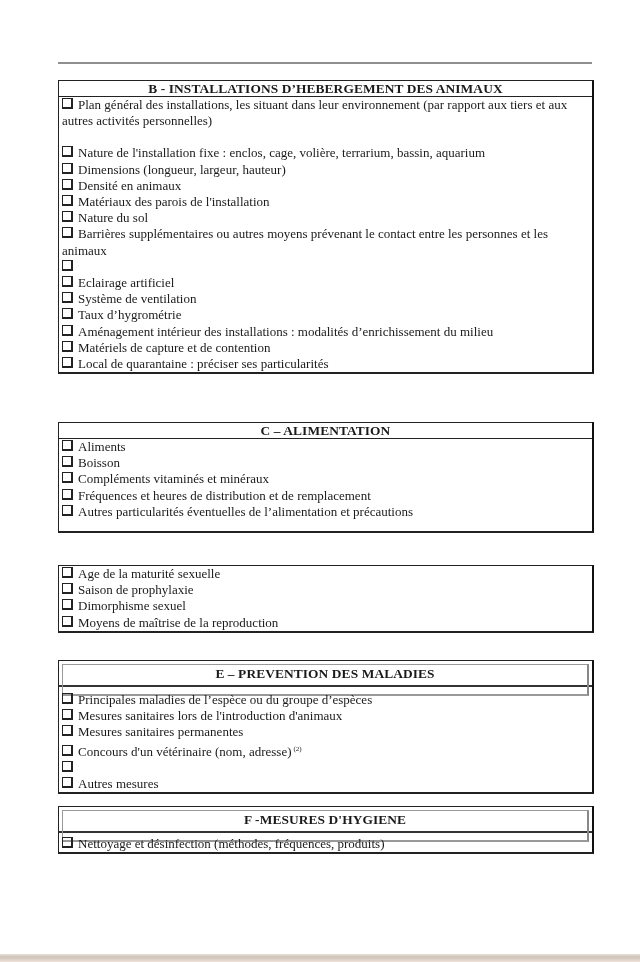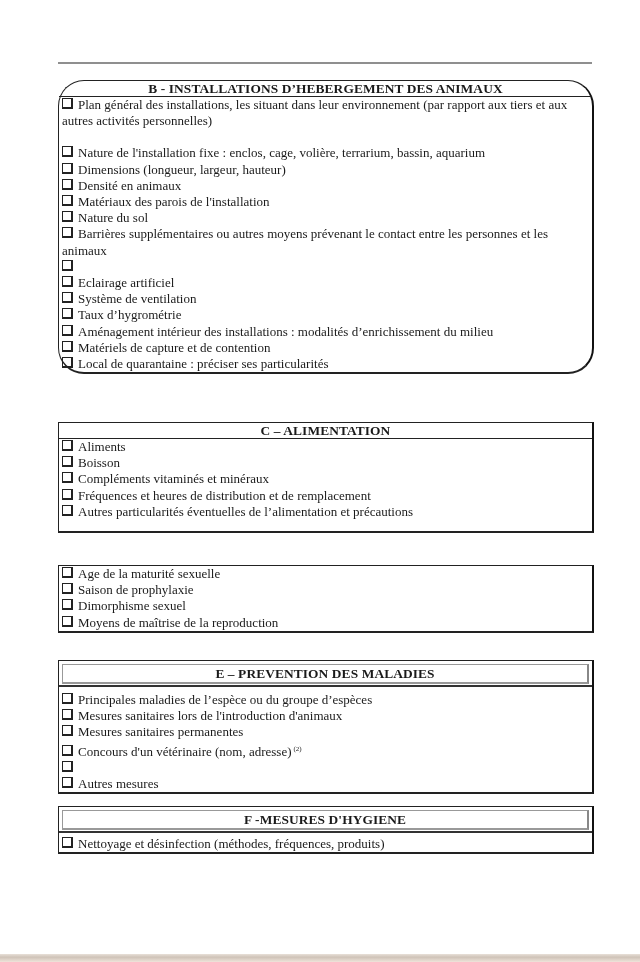--- a/index.html
+++ b/index.html
@@ -92,7 +92,7 @@
       height: 8px;
       background: linear-gradient(#e8e0d8, #cfc3b8 40%, #efe4da);
     }
-    #sec-b { top: 80px; border-radius: 26px; }
+    #sec-b { top: 80px; }
     #sec-c { top: 422px; height: 111px; }
     #sec-d { top: 565px; }
     #sec-e { top: 660px; }

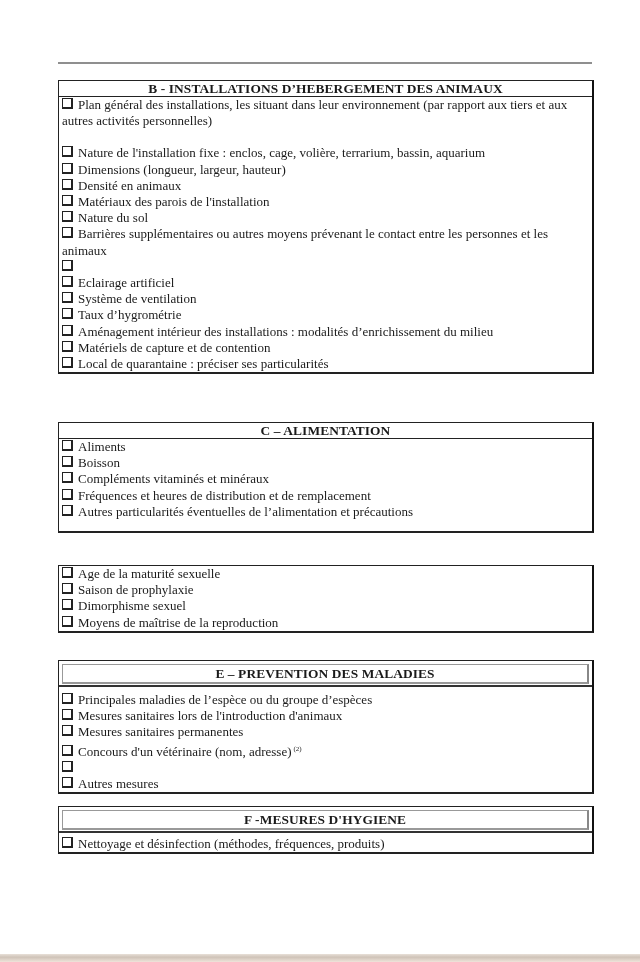--- a/index.html
+++ b/index.html
@@ -51,7 +51,7 @@
     }
     .section-header.framed .inner {
       display: block;
-      height: 20px;
+      height: 32px;
       line-height: 18px;
       border: 1px solid #999;
       border-right: 2px solid #888;

